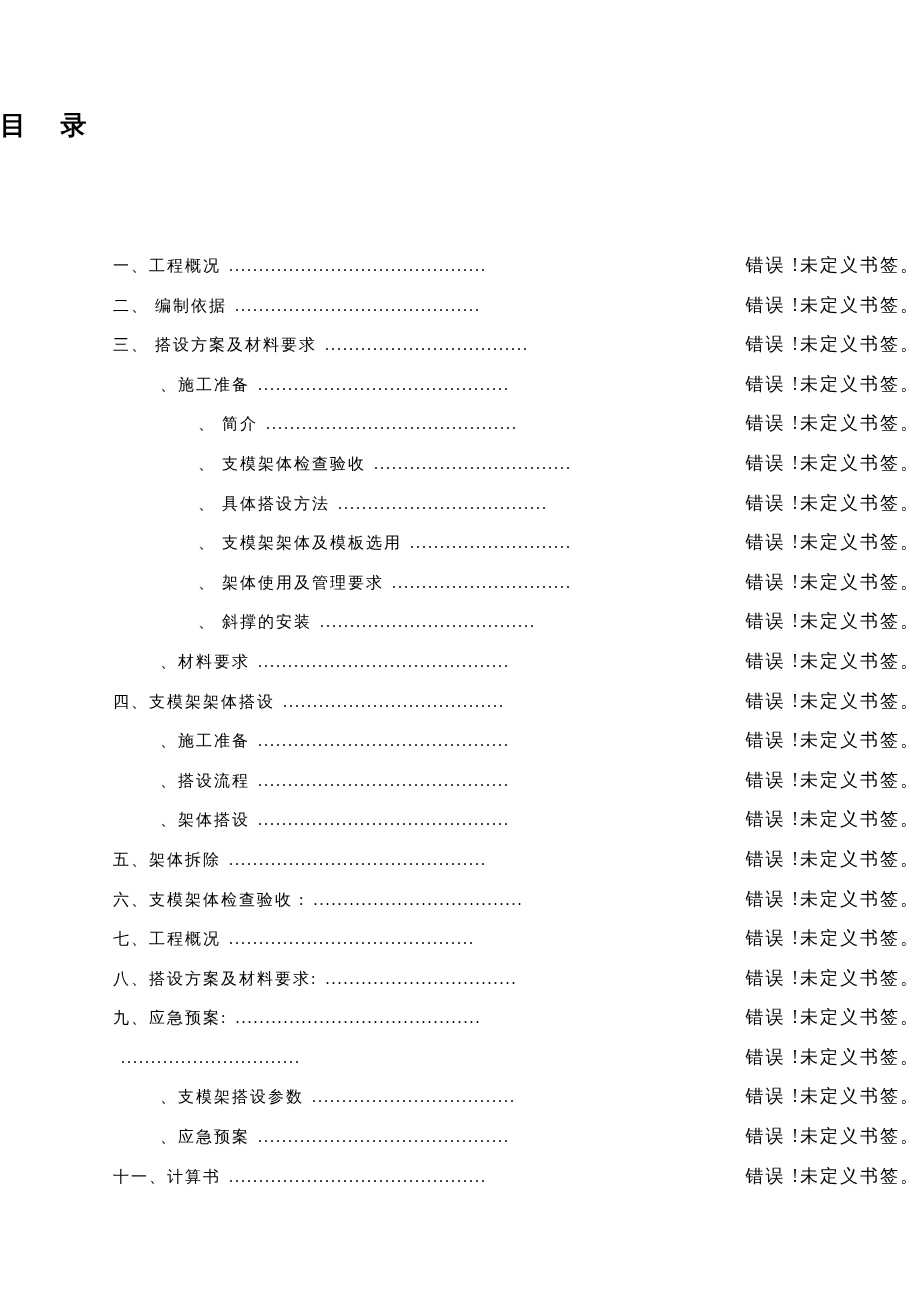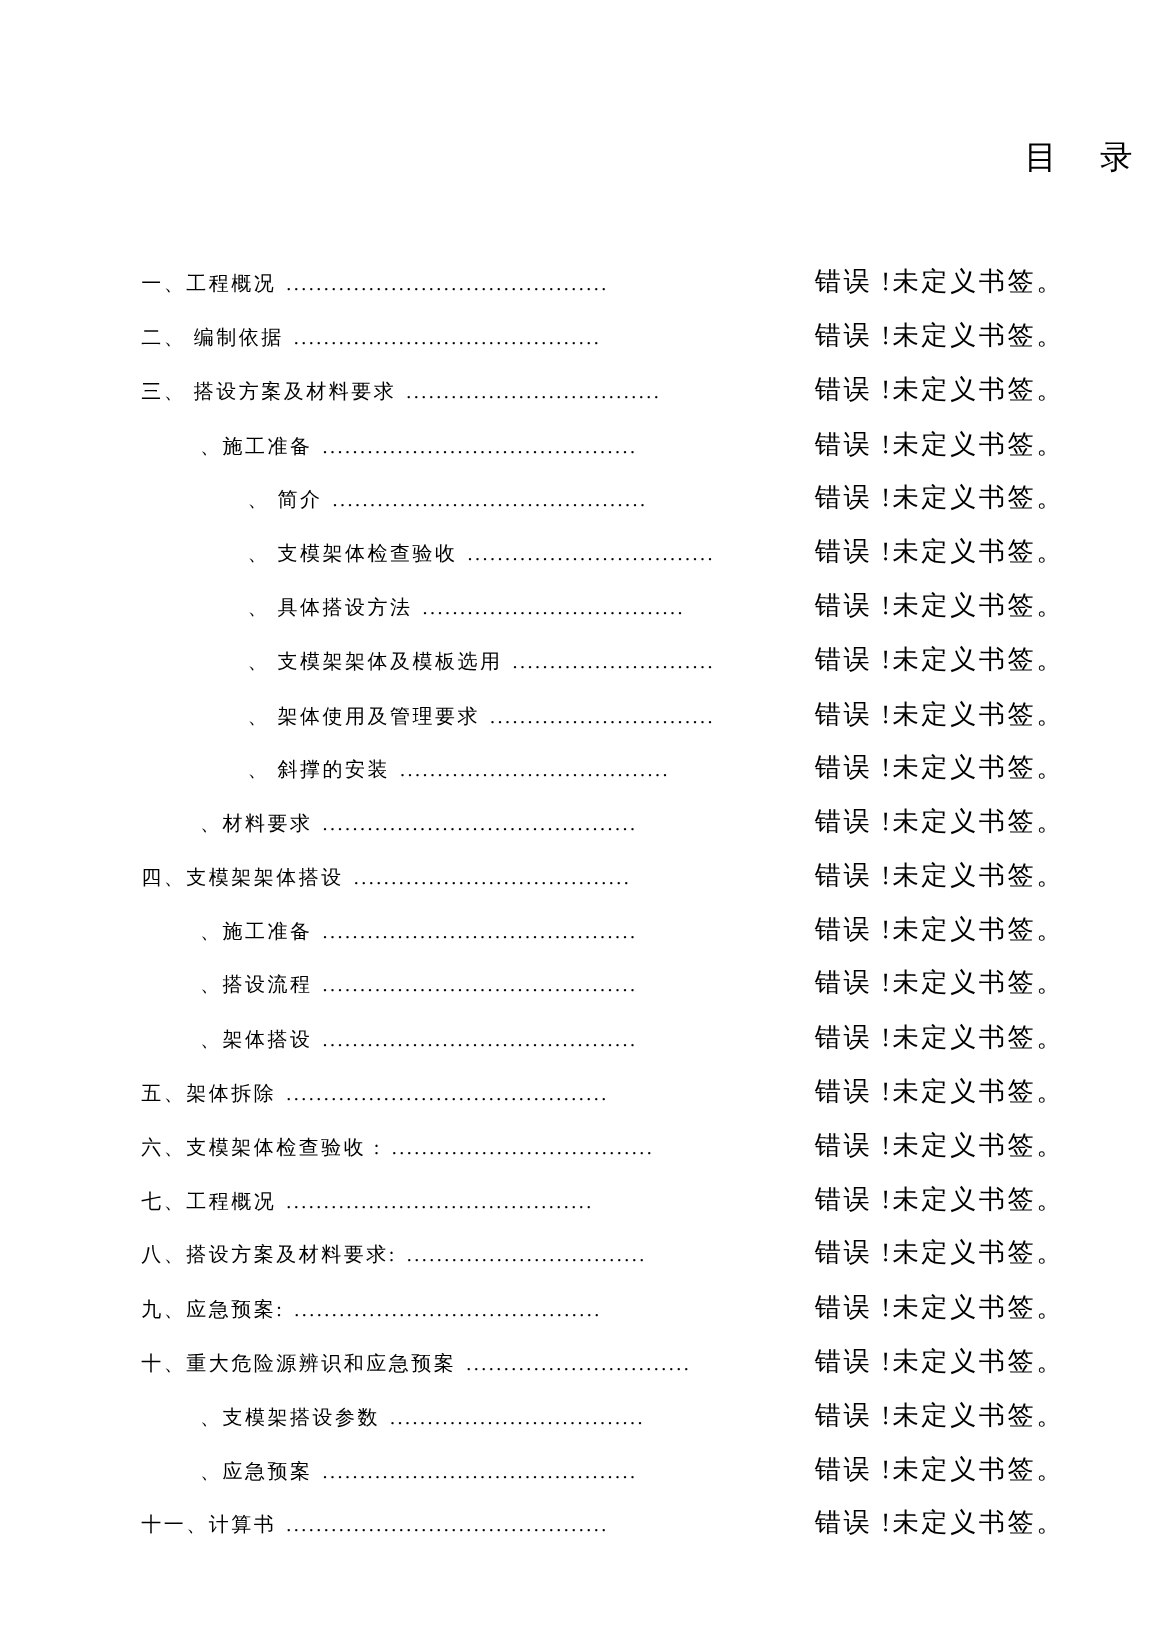--- a/index.html
+++ b/index.html
@@ -16,11 +16,11 @@
       padding-top: 108px;
     }
     .title {
-      text-align: right;
+      text-align: left;
       font-size: 26px;
       letter-spacing: 14px;
-      margin-bottom: 70px;
-      font-weight: normal;
+      margin-bottom: 112px;
+      font-weight: bold;
     }
     .toc {
       padding-left: 113px;

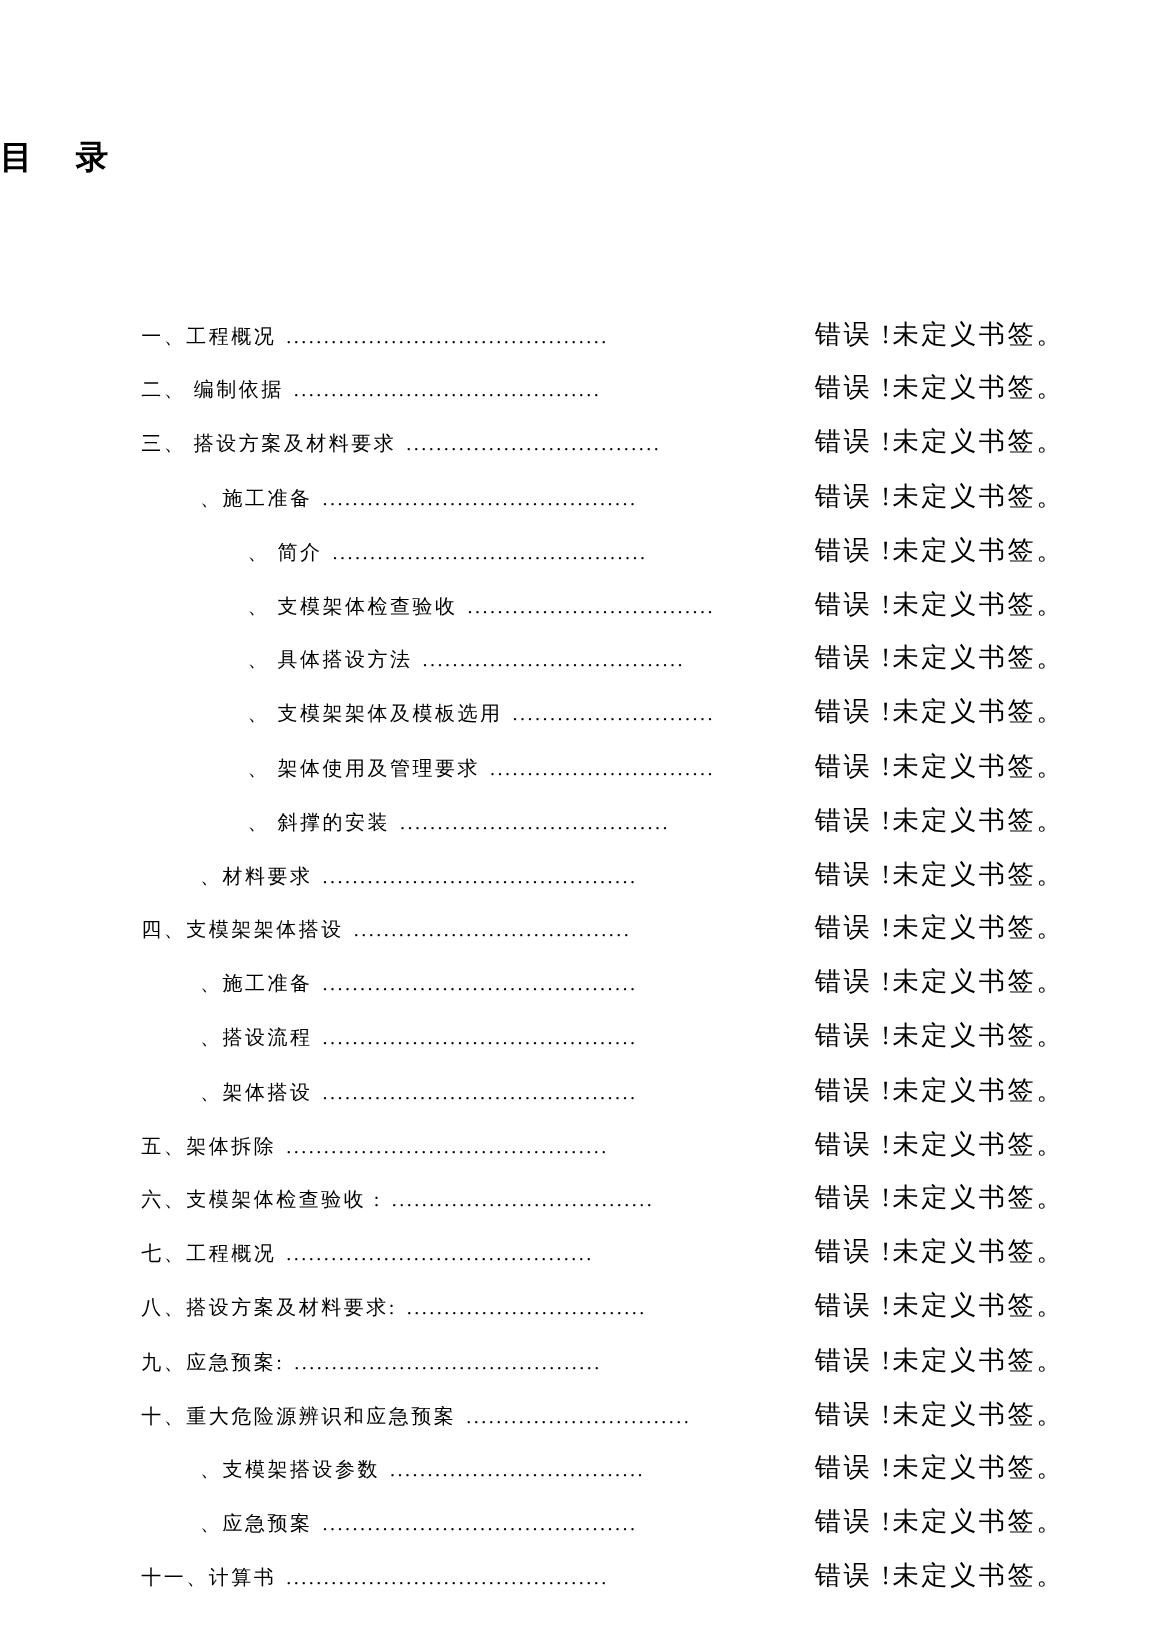--- a/index.html
+++ b/index.html
@@ -24,7 +24,6 @@
     }
     .toc {
       padding-left: 113px;
-      padding-right: 68px;
     }
     .toc-entry {
       display: flex;

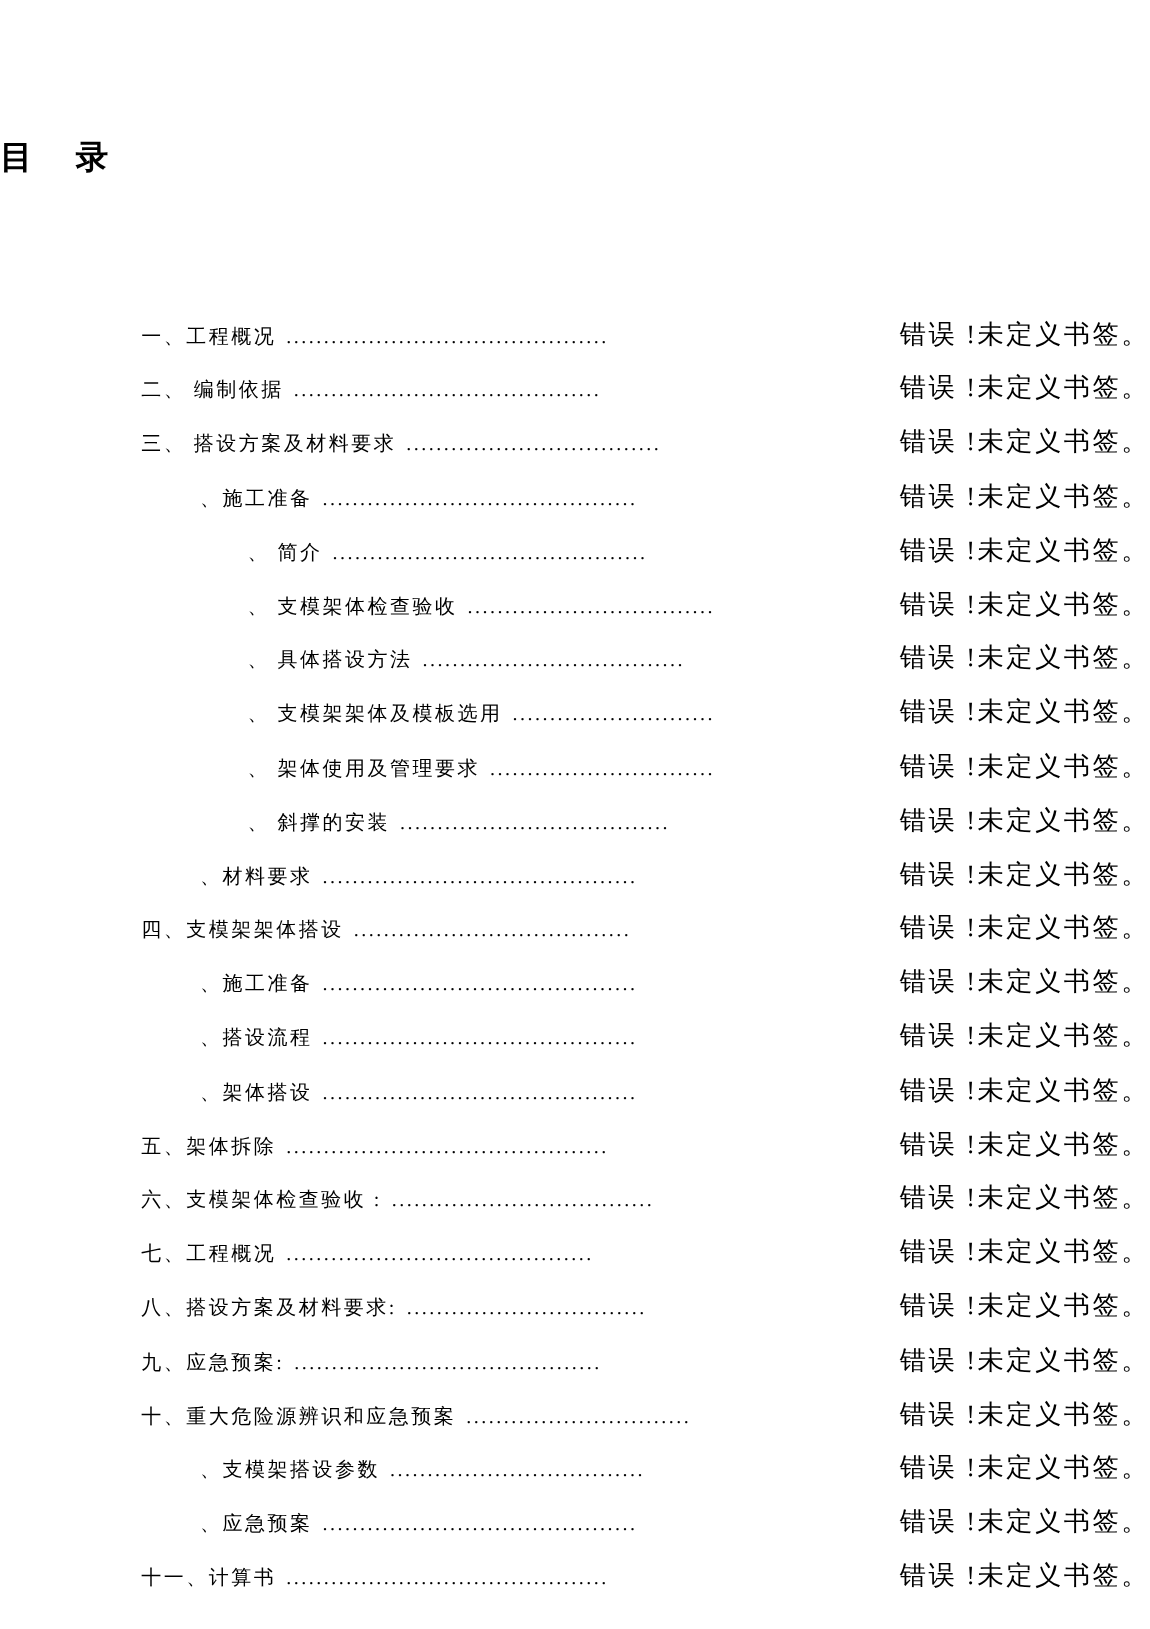--- a/index.html
+++ b/index.html
@@ -49,7 +49,7 @@
     .toc-right {
       white-space: nowrap;
       letter-spacing: 2px;
-      font-size: 21px;
+      font-size: 18px;
       text-align: right;
     }
     .indent-0 { padding-left: 0px; }

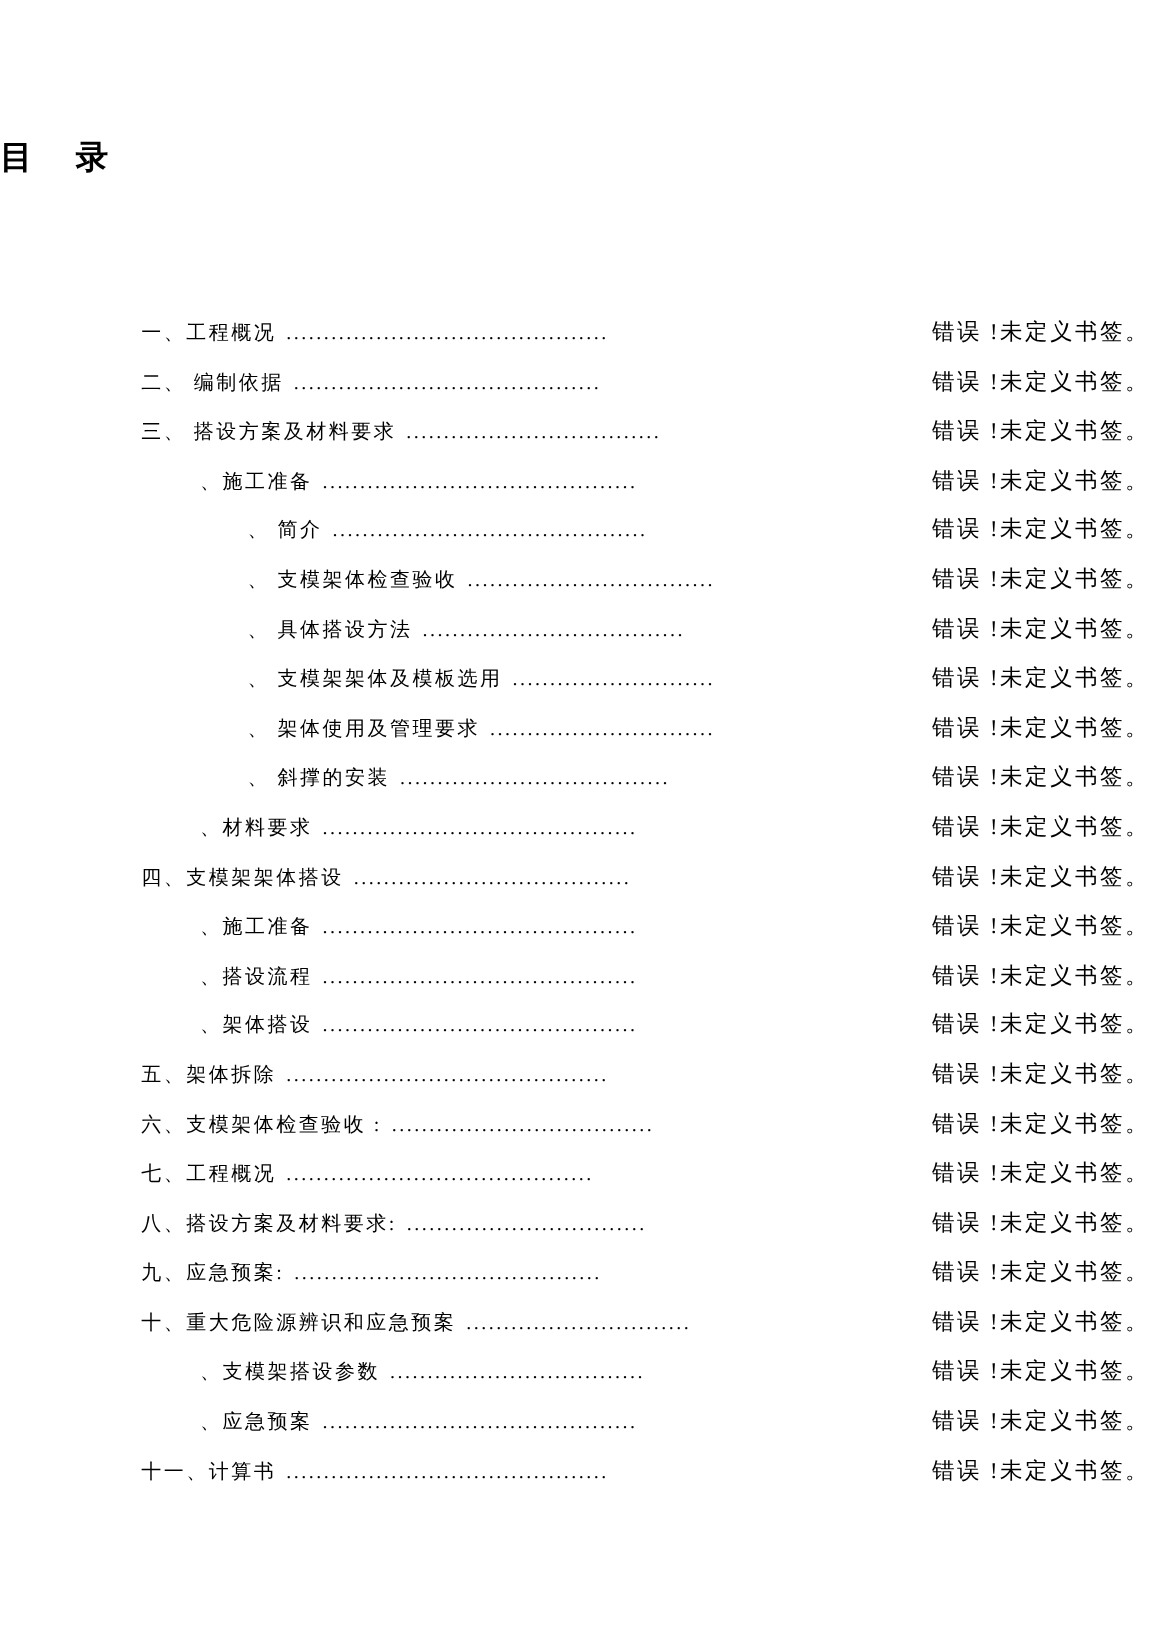--- a/index.html
+++ b/index.html
@@ -183,7 +183,6 @@
       <span class="toc-right">错误 !未定义书签。</span>
     </div>
     <div class="toc-entry indent-0">
-      <span class="toc-label">十、重大危险源辨识和应急预案</span>
       <span class="toc-leader">..............................</span>
       <span class="toc-gap"></span>
       <span class="toc-right">错误 !未定义书签。</span>

